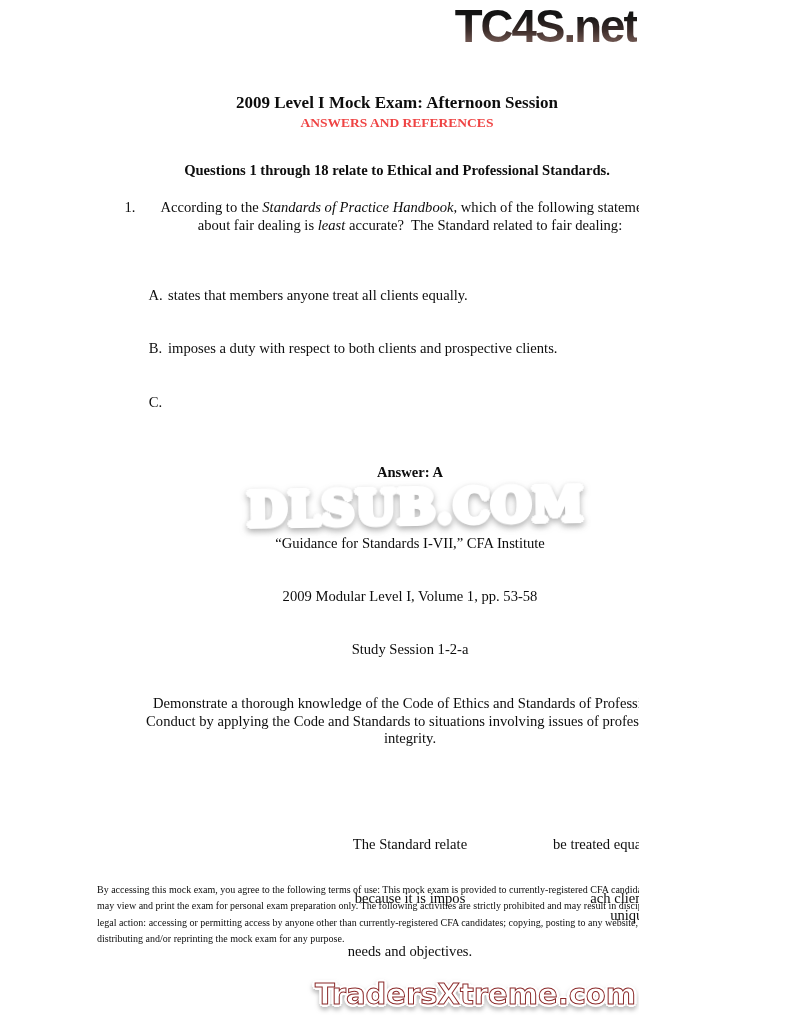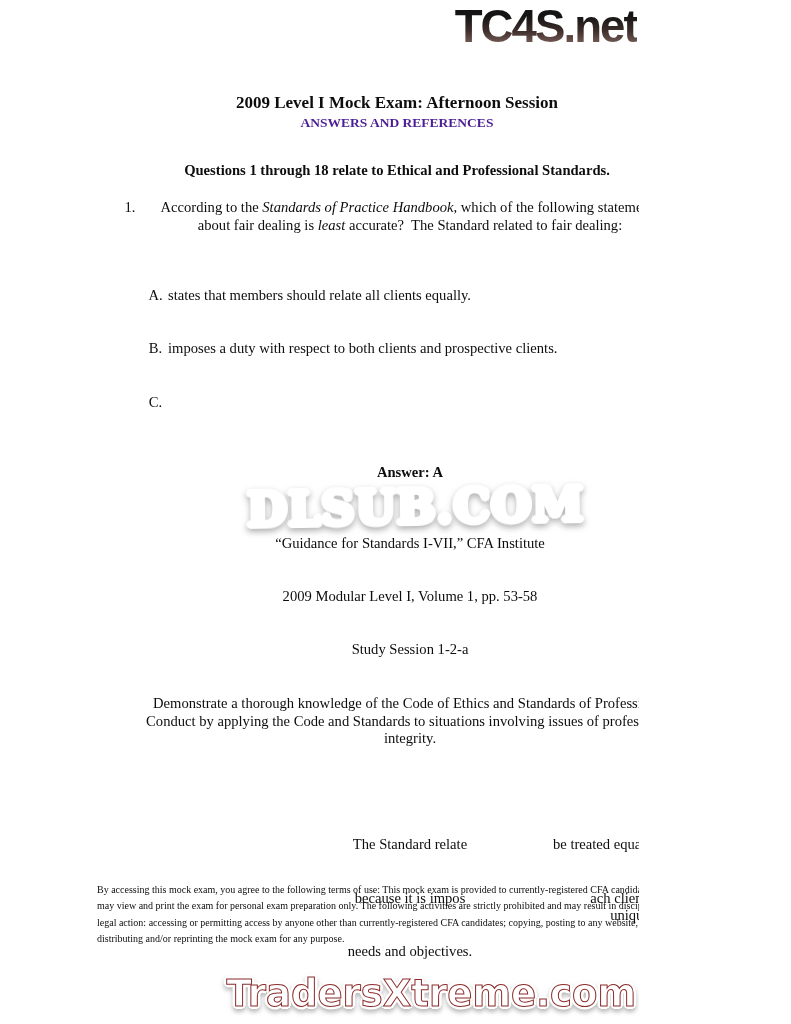--- a/index.html
+++ b/index.html
@@ -72,7 +72,7 @@
 
   <div class="content">
     <div class="title">2009 Level I Mock Exam: Afternoon Session</div>
-    <div class="subtitle" style="color:#4c1d95;">ANSWERS AND REFERENCES</div>
+    <div class="subtitle" style="color:#ef4444;">ANSWERS AND REFERENCES</div>
 
     <div class="section-heading">Questions 1 through 18 relate to Ethical and Professional Standards.</div>
 

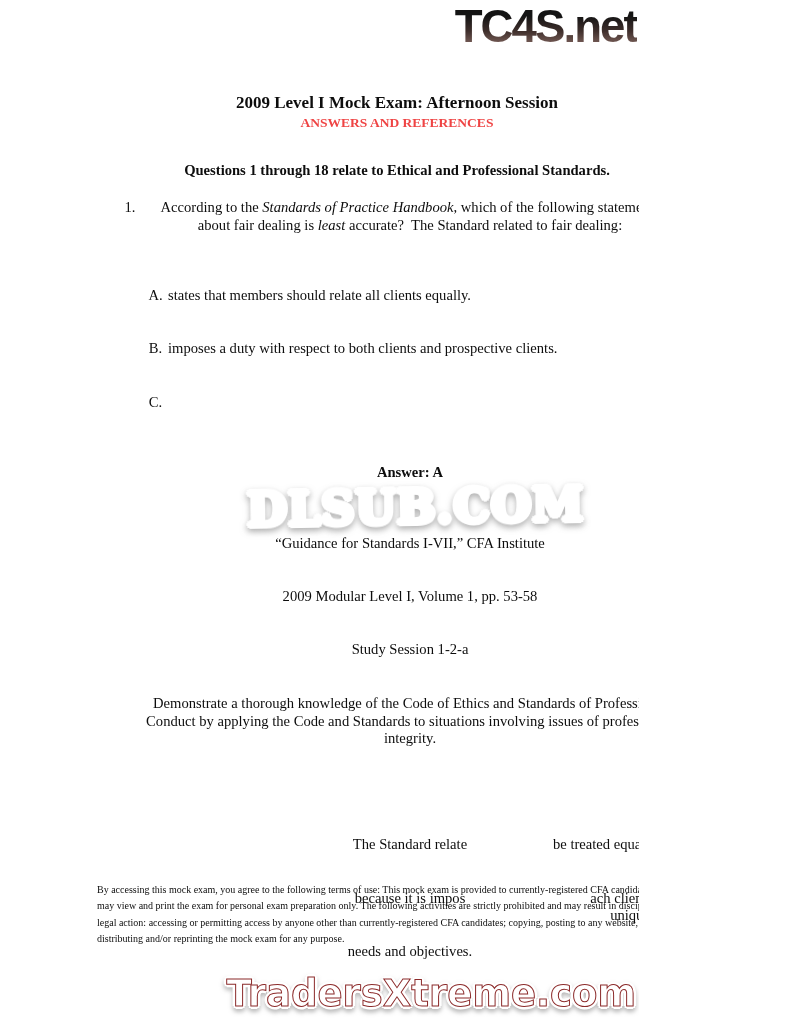--- a/index.html
+++ b/index.html
@@ -84,7 +84,7 @@
     <div class="block">
       <div class="opt">
         <div class="opt-letter">A.</div>
-        <div>states that members should relate all clients equally.</div>
+        <div>states that members anyone treat all clients equally.</div>
       </div>
       <div class="opt">
         <div class="opt-letter">B.</div>

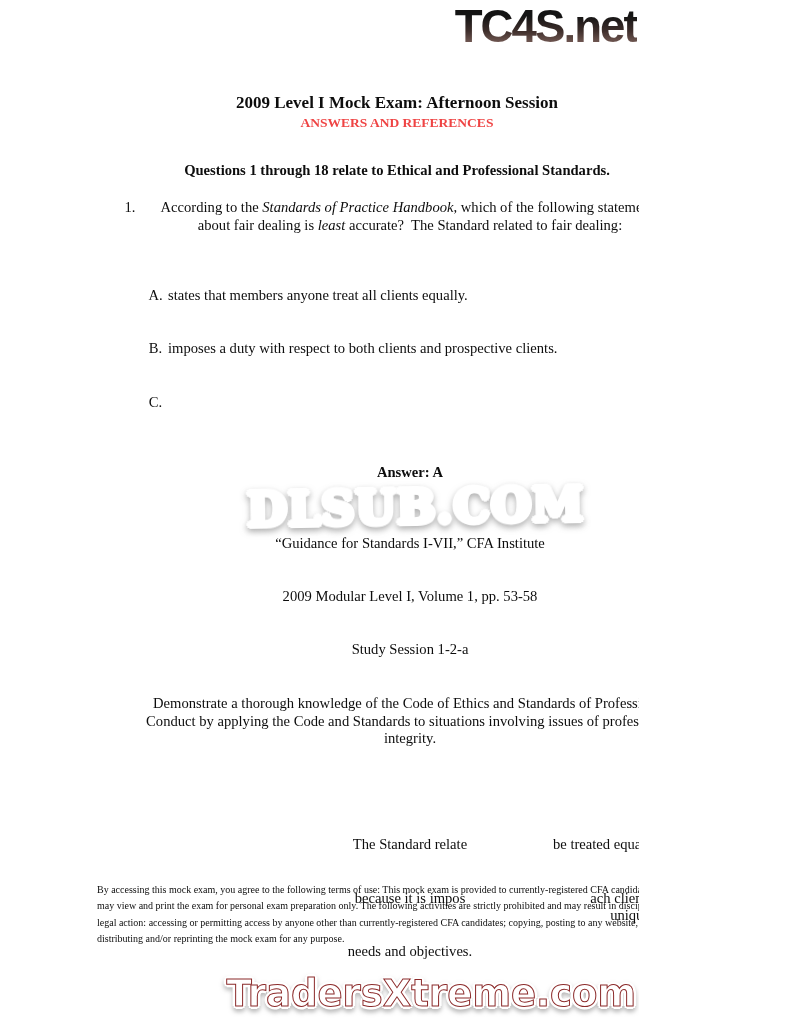--- a/index.html
+++ b/index.html
@@ -32,7 +32,7 @@
   .traders{
     position:absolute; right:3px; top:974px;
     font-family:"DejaVu Sans", sans-serif; font-weight:bold;
-    font-size:37px; line-height:40px; letter-spacing:0;
+    font-size:29px; line-height:40px; letter-spacing:0;
     background:linear-gradient(180deg,#e49a96 5%,#d67270 45%,#b04a48 95%);
     -webkit-background-clip:text; background-clip:text;
     -webkit-text-fill-color:transparent; color:transparent;

